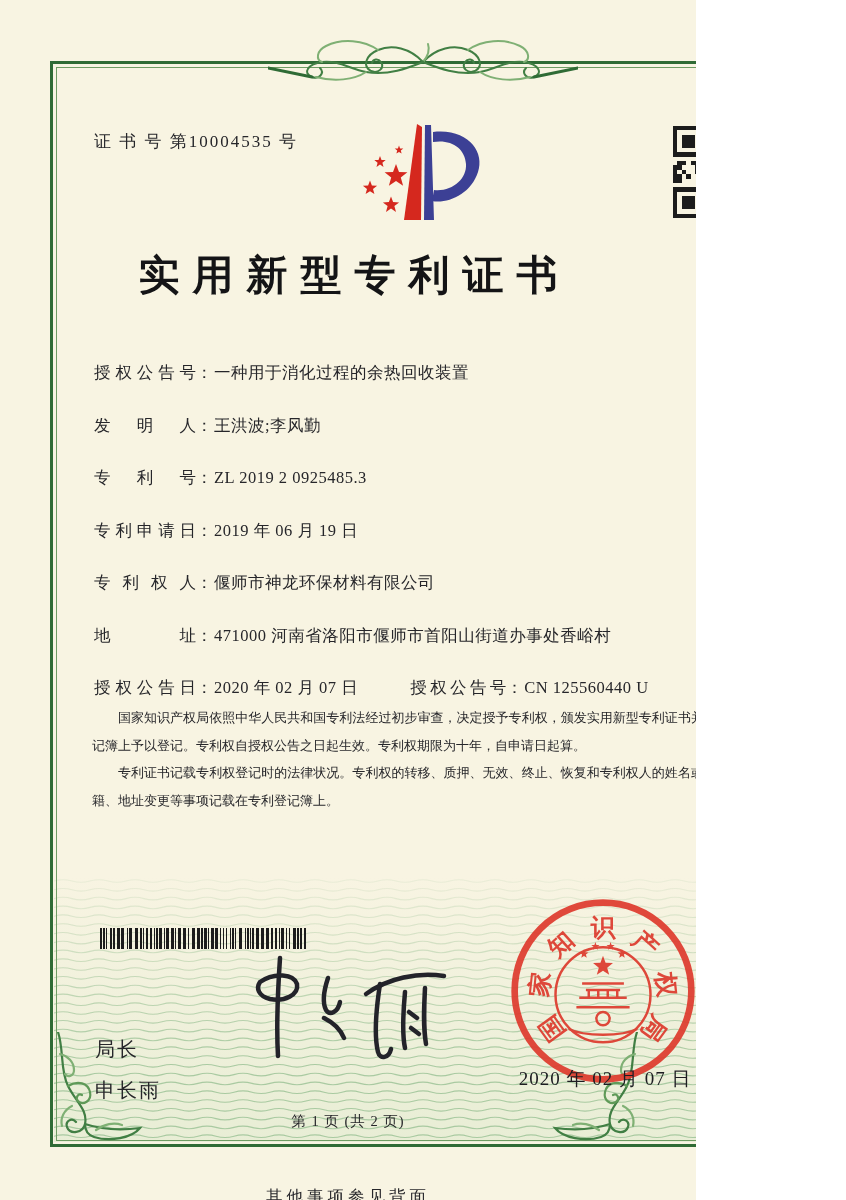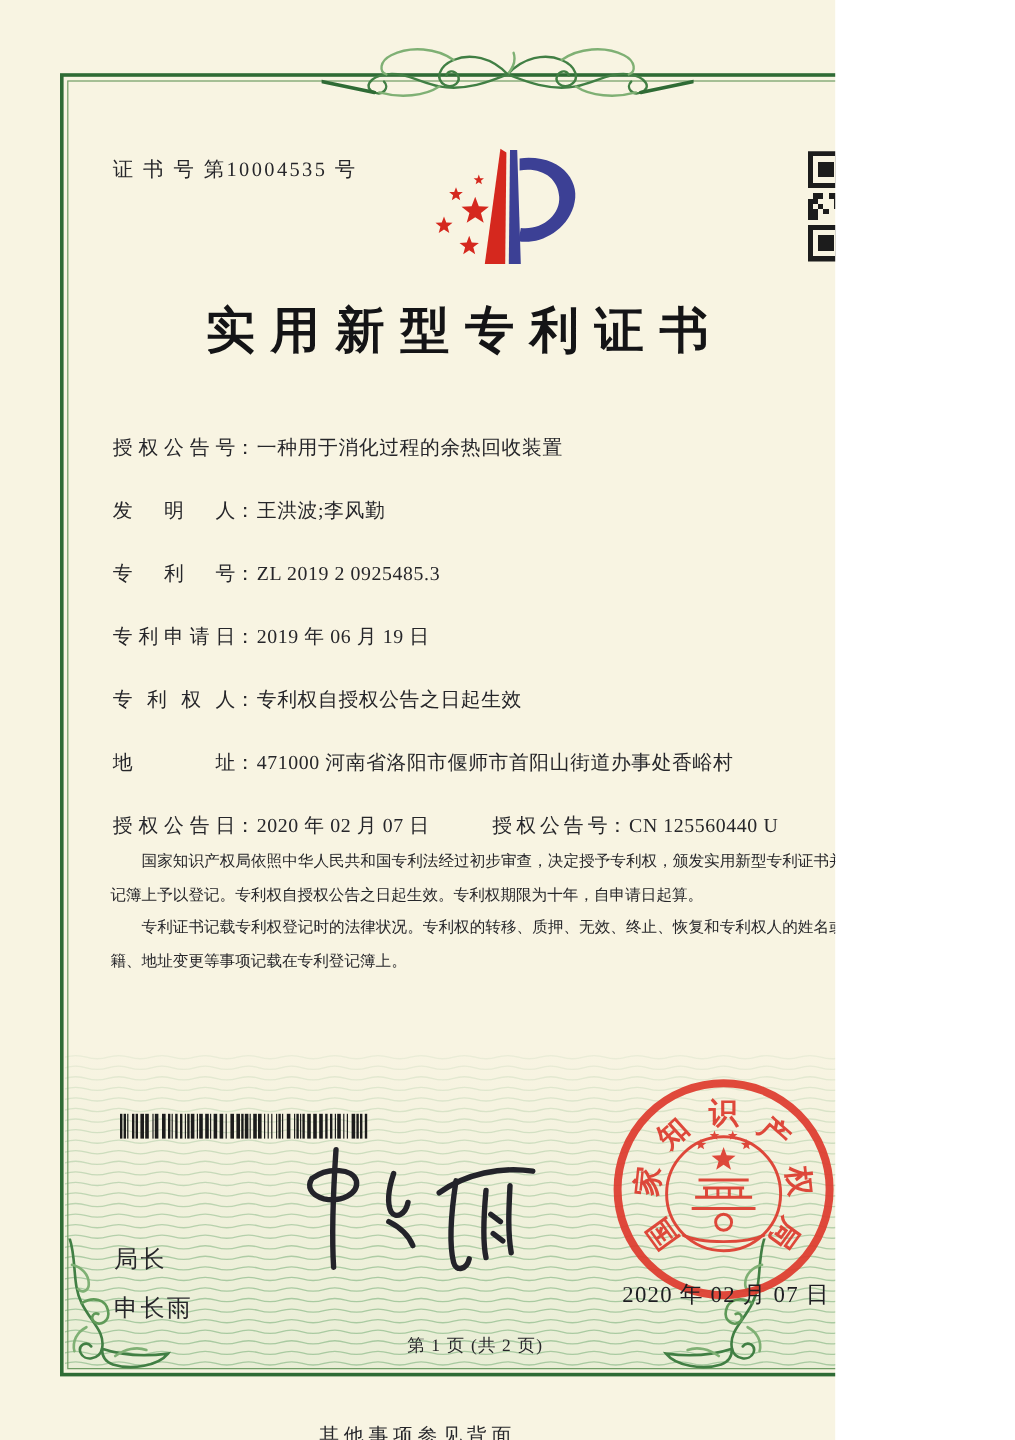--- a/index.html
+++ b/index.html
@@ -35,7 +35,7 @@
   .title{
     position:absolute; left:0; top:248px; width:100%; text-align:center;
     font-size:41px; font-weight:bold; letter-spacing:13px; color:#141416;
-    text-indent:13px; z-index:3;padding-left:33px;
+    text-indent:13px; z-index:3;
   }
 
   .fields{position:absolute; left:94px; top:362px; width:680px; z-index:3; font-size:16.5px;}

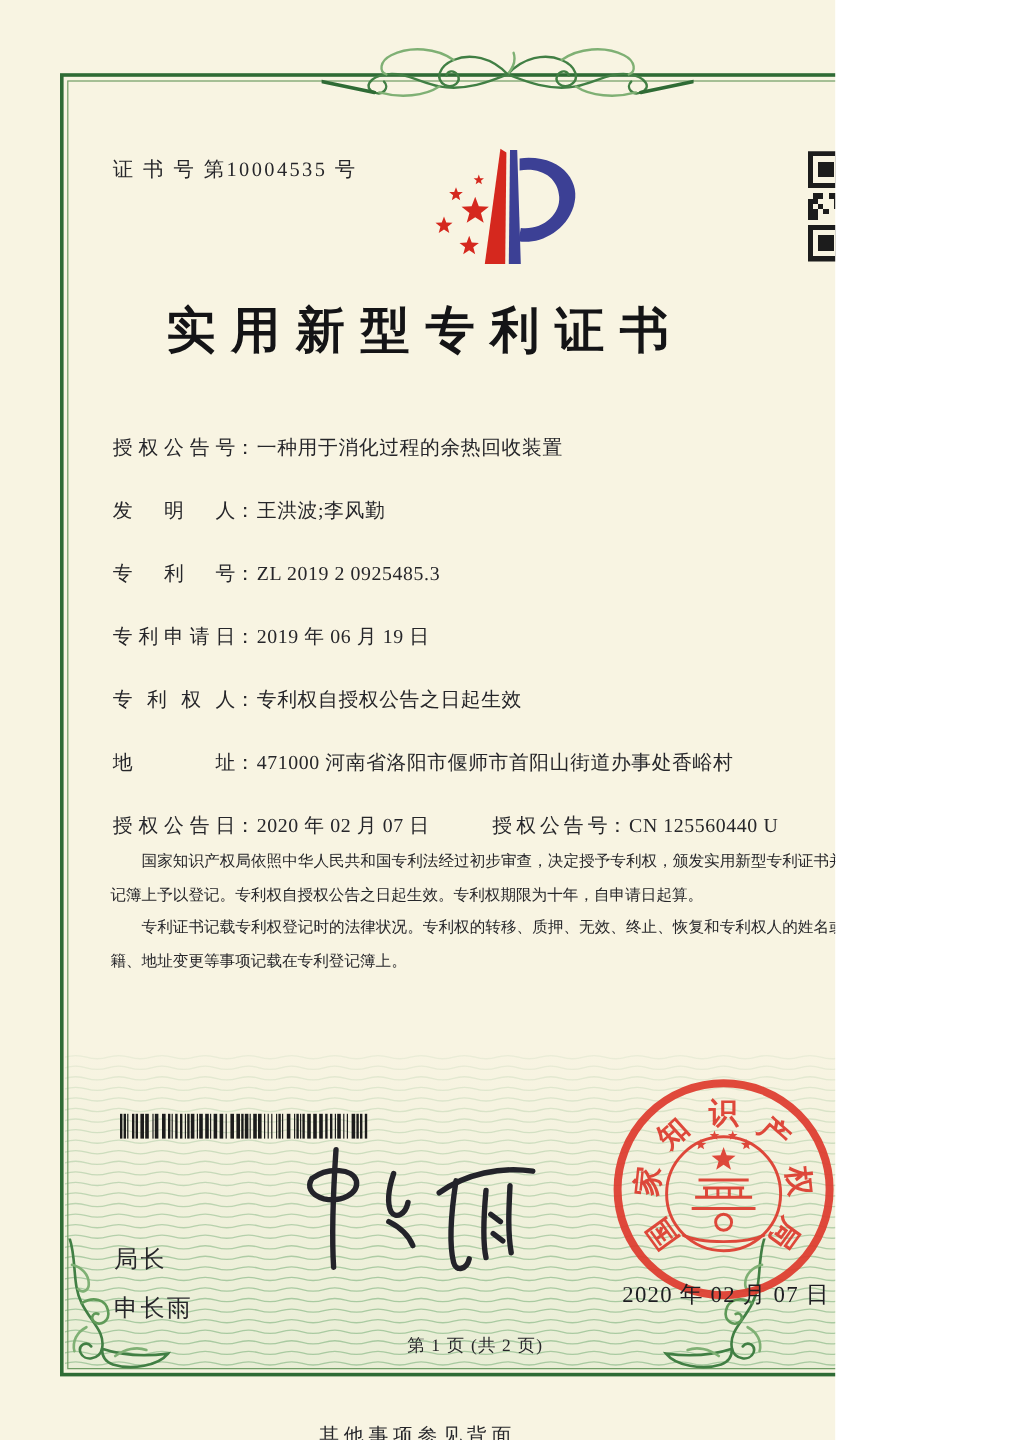--- a/index.html
+++ b/index.html
@@ -329,7 +329,7 @@
       <span class="flabel">专利申请日</span><span class="fcolon">：</span><span class="fvalue">2019 年 06 月 19 日</span>
     </div>
     <div class="frow">
-      <span class="flabel">专利权人</span><span class="fcolon">：</span><span class="fvalue">专利权自授权公告之日起生效</span>
+      <span class="flabel">专利权人</span><span class="fcolon">：</span><span class="fvalue">偃师市神龙环保材料有限公司</span>
     </div>
     <div class="frow">
       <span class="flabel">地址</span><span class="fcolon">：</span><span class="fvalue">471000 河南省洛阳市偃师市首阳山街道办事处香峪村</span>

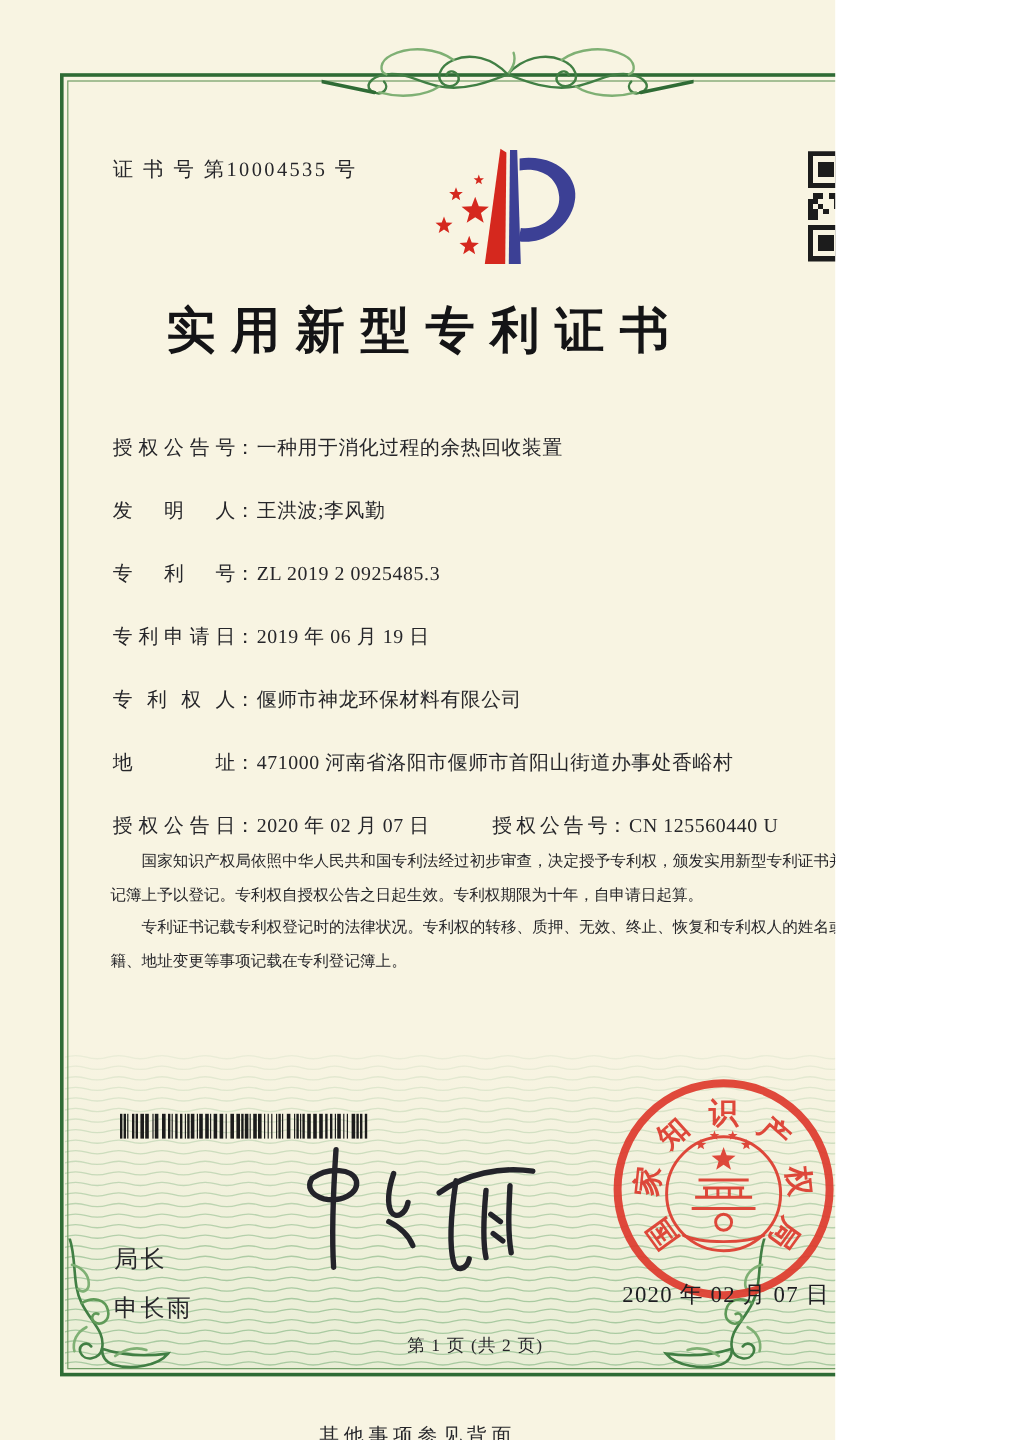--- a/index.html
+++ b/index.html
@@ -70,7 +70,7 @@
 
   .page-info{
     position:absolute; left:0; top:1112px; width:100%; text-align:center;
-    font-size:14.5px; letter-spacing:1px; z-index:3;padding-left:48px;
+    font-size:14.5px; letter-spacing:1px; z-index:3;
   }
   .back-note{
     position:absolute; left:0; top:1162px; width:100%; text-align:center;

